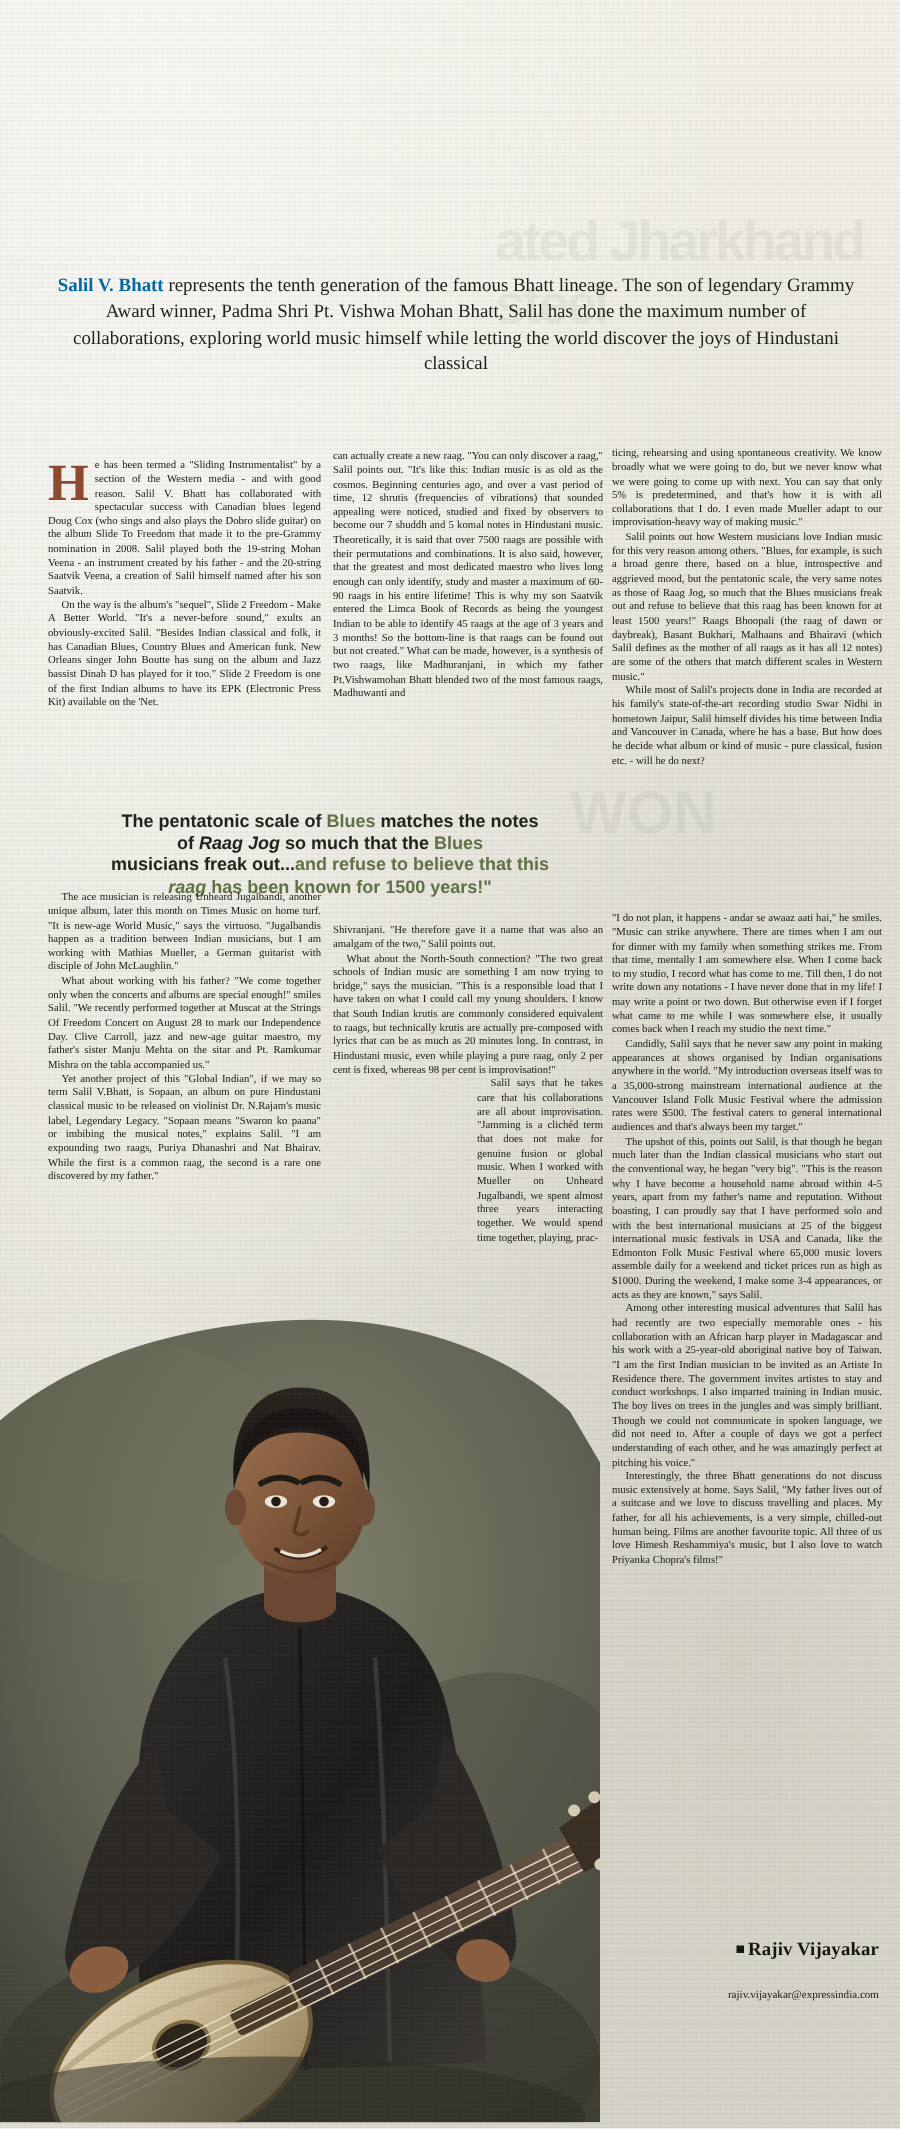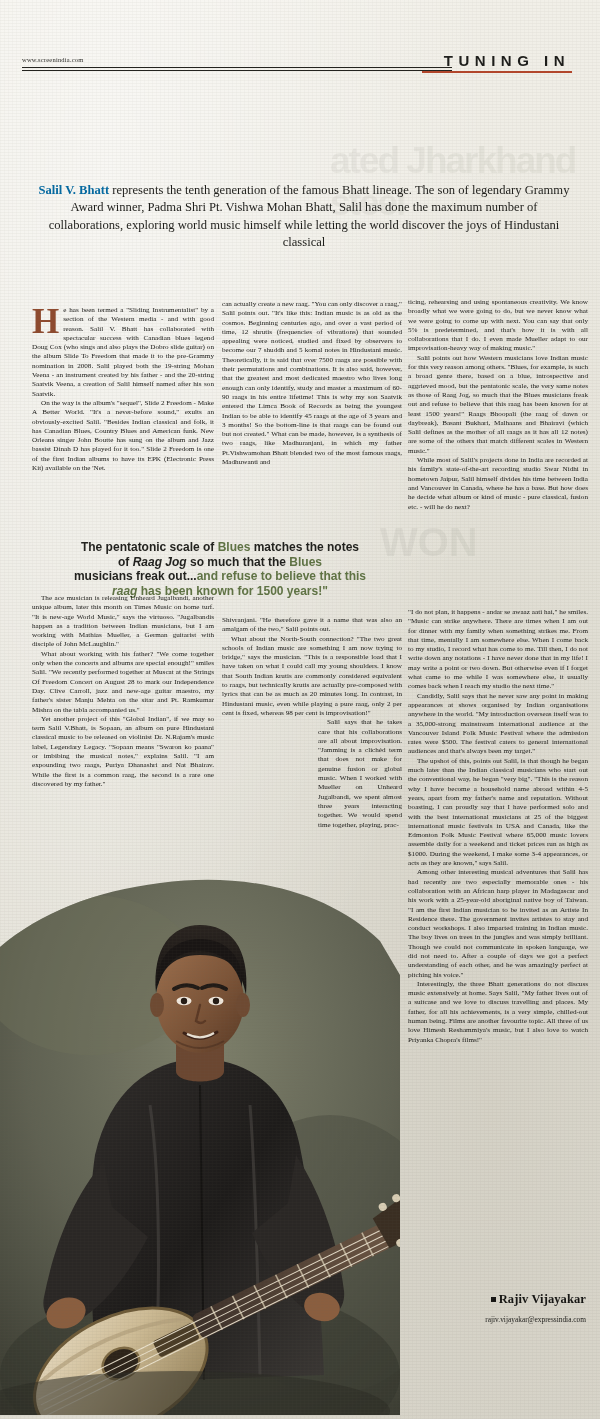--- a/index.html
+++ b/index.html
@@ -224,12 +224,6 @@
 
   <div class="content">
 
-    <div class="masthead">
-      <div class="site-url">www.screenindia.com</div>
-      <div class="rule-left"></div>
-      <div class="section-kicker">TUNING IN</div>
-      <div class="kicker-underline"></div>
-    </div>
 
 
     <div class="deck">

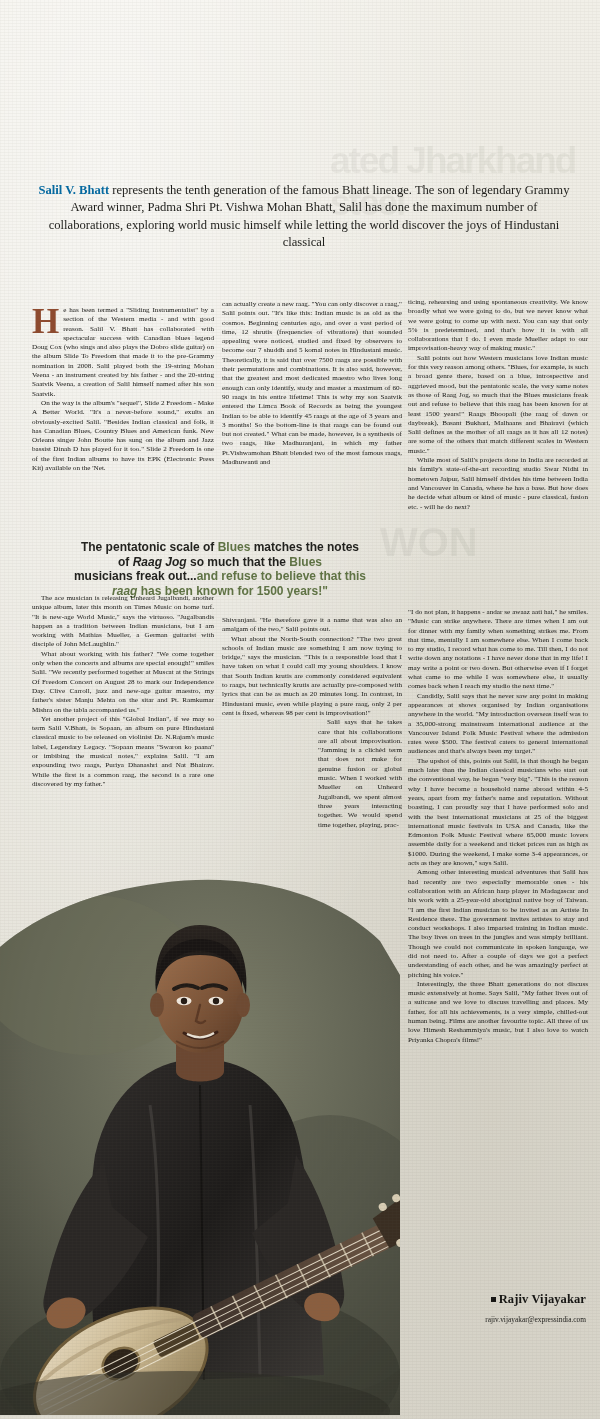--- a/index.html
+++ b/index.html
@@ -192,7 +192,7 @@
   .byline .email {
     font-size: 7.4px;
     color: #1b1b18;
-    margin-top: 8px;
+    margin-top: 18px;
   }
 
   

